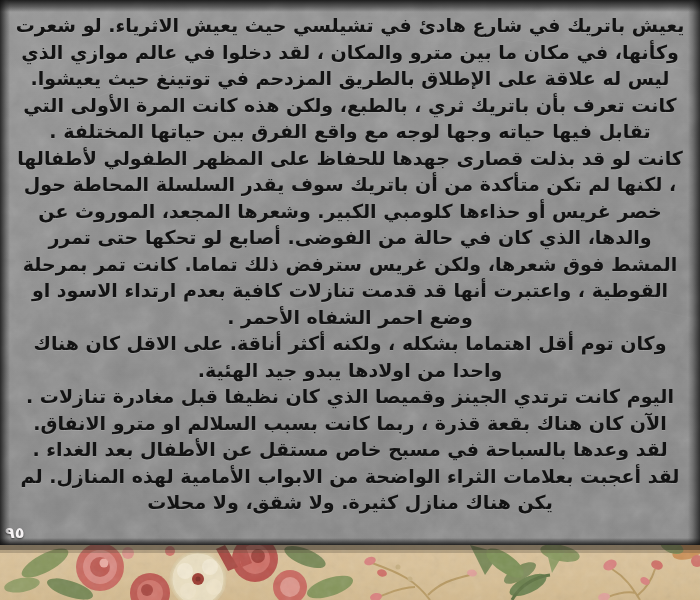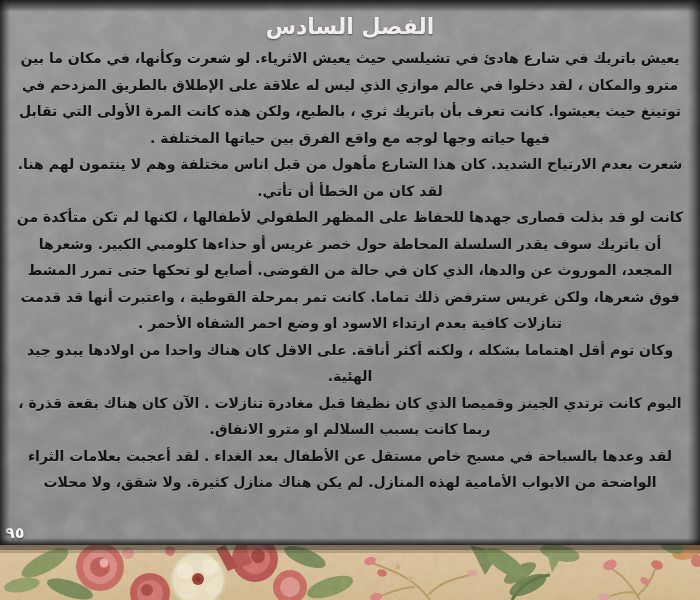--- a/index.html
+++ b/index.html
@@ -101,7 +101,6 @@
     </svg>
 
     <div class="content">
-      <h1 class="chapter-title">الفصل السادس</h1>
       <div class="body-text">
         <p>يعيش باتريك في شارع هادئ في تشيلسي حيث يعيش الاثرياء. لو شعرت وكأنها، في مكان ما بين مترو والمكان ، لقد دخلوا في عالم موازي الذي ليس له علاقة على الإطلاق بالطريق المزدحم في توتينغ حيث يعيشوا. كانت تعرف بأن باتريك ثري ، بالطبع، ولكن هذه كانت المرة الأولى التي تقابل فيها حياته وجها لوجه مع واقع الفرق بين حياتها المختلفة .</p>
         <p>شعرت بعدم الارتياح الشديد. كان هذا الشارع مأهول من قبل اناس مختلفة وهم لا ينتمون لهم هنا. لقد كان من الخطأ أن تأتي.</p>

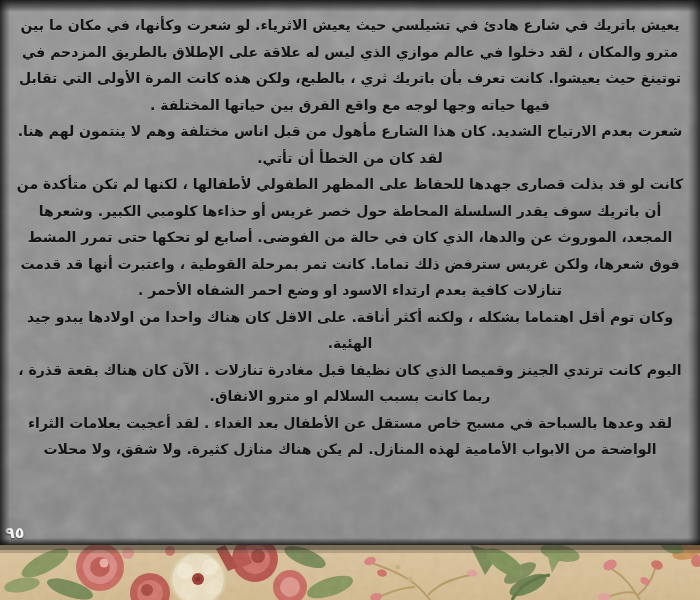--- a/index.html
+++ b/index.html
@@ -59,7 +59,7 @@
   }
   .body-text p {
     margin: 0;
-    font-size: 14px;
+    font-size: 19px;
     font-weight: bold;
     line-height: 26.5px;
     color: #131313;

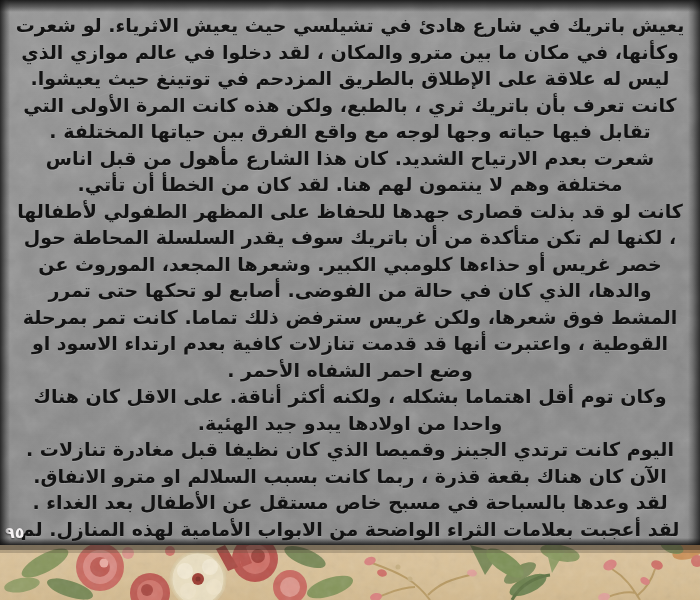--- a/index.html
+++ b/index.html
@@ -103,7 +103,6 @@
     <div class="content">
       <div class="body-text">
         <p>يعيش باتريك في شارع هادئ في تشيلسي حيث يعيش الاثرياء. لو شعرت وكأنها، في مكان ما بين مترو والمكان ، لقد دخلوا في عالم موازي الذي ليس له علاقة على الإطلاق بالطريق المزدحم في توتينغ حيث يعيشوا. كانت تعرف بأن باتريك ثري ، بالطبع، ولكن هذه كانت المرة الأولى التي تقابل فيها حياته وجها لوجه مع واقع الفرق بين حياتها المختلفة .</p>
-        <p>شعرت بعدم الارتياح الشديد. كان هذا الشارع مأهول من قبل اناس مختلفة وهم لا ينتمون لهم هنا. لقد كان من الخطأ أن تأتي.</p>
         <p>كانت لو قد بذلت قصارى جهدها للحفاظ على المظهر الطفولي لأطفالها ، لكنها لم تكن متأكدة من أن باتريك سوف يقدر السلسلة المحاطة حول خصر غريس أو حذاءها كلومبي الكبير. وشعرها المجعد، الموروث عن والدها، الذي كان في حالة من الفوضى. أصابع لو تحكها حتى تمرر المشط فوق شعرها، ولكن غريس سترفض ذلك تماما. كانت تمر بمرحلة القوطية ، واعتبرت أنها قد قدمت تنازلات كافية بعدم ارتداء الاسود او وضع احمر الشفاه الأحمر .</p>
         <p>وكان توم أقل اهتماما بشكله ، ولكنه أكثر أناقة. على الاقل كان هناك واحدا من اولادها يبدو جيد الهئية.</p>
         <p>اليوم كانت ترتدي الجينز وقميصا الذي كان نظيفا قبل مغادرة تنازلات . الآن كان هناك بقعة قذرة ، ربما كانت بسبب السلالم او مترو الانفاق.</p>

